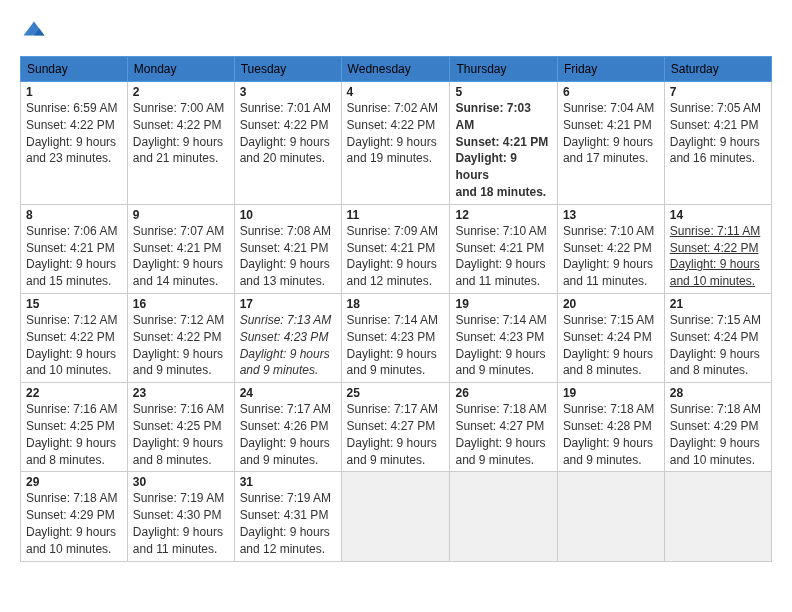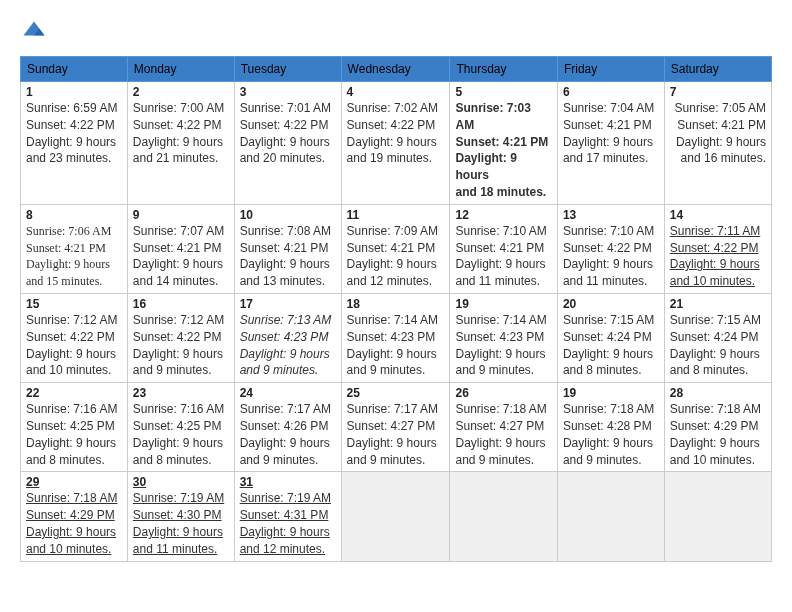--- a/index.html
+++ b/index.html
@@ -178,7 +178,7 @@
           </td>
           <td>
             <span class="day-num">7</span>
-            <div class="day-info" style="white-space: pre-line; text-align: right;">Sunrise: 7:05 AM
+            <div class="day-info" style="white-space: pre-line;">Sunrise: 7:05 AM
 Sunset: 4:21 PM
 Daylight: 9 hours
 and 16 minutes.</div>

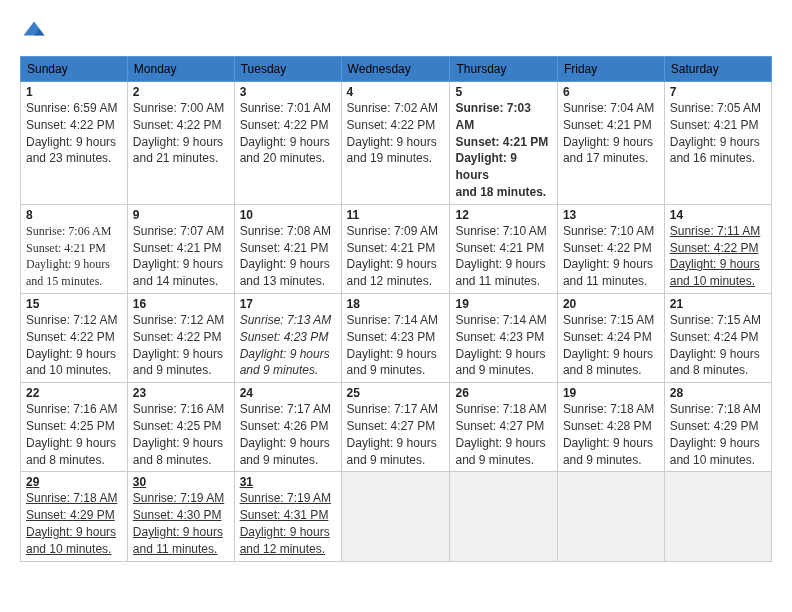--- a/index.html
+++ b/index.html
@@ -187,7 +187,7 @@
         <tr>
           <td>
             <span class="day-num">8</span>
-            <div class="day-info" style="white-space: pre-line; font-family: Liberation Serif, serif;">Sunrise: 7:06 AM
+            <div class="day-info" style="white-space: pre-line;">Sunrise: 7:06 AM
 Sunset: 4:21 PM
 Daylight: 9 hours
 and 15 minutes.</div>

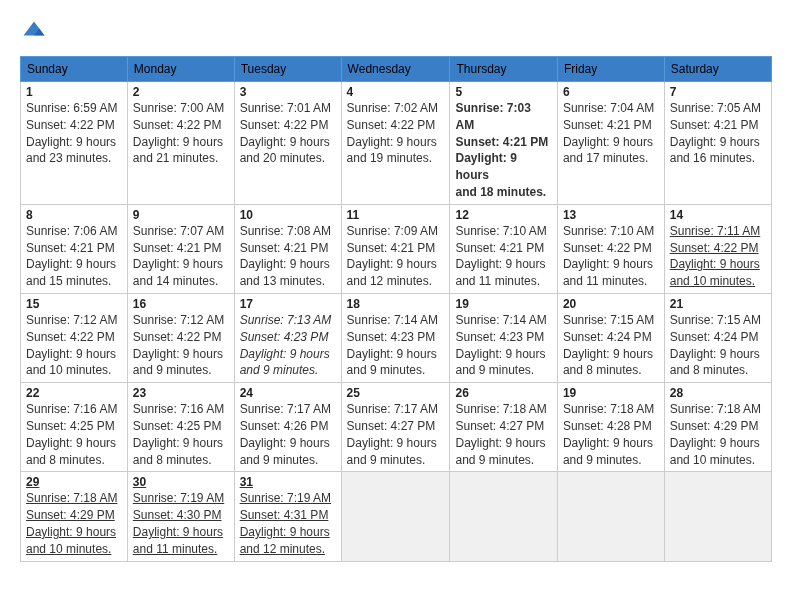--- a/index.html
+++ b/index.html
@@ -97,7 +97,6 @@
     }
     .last-row td {
       height: 68px;
-      text-decoration: underline;
     }
   </style>
 </head>

